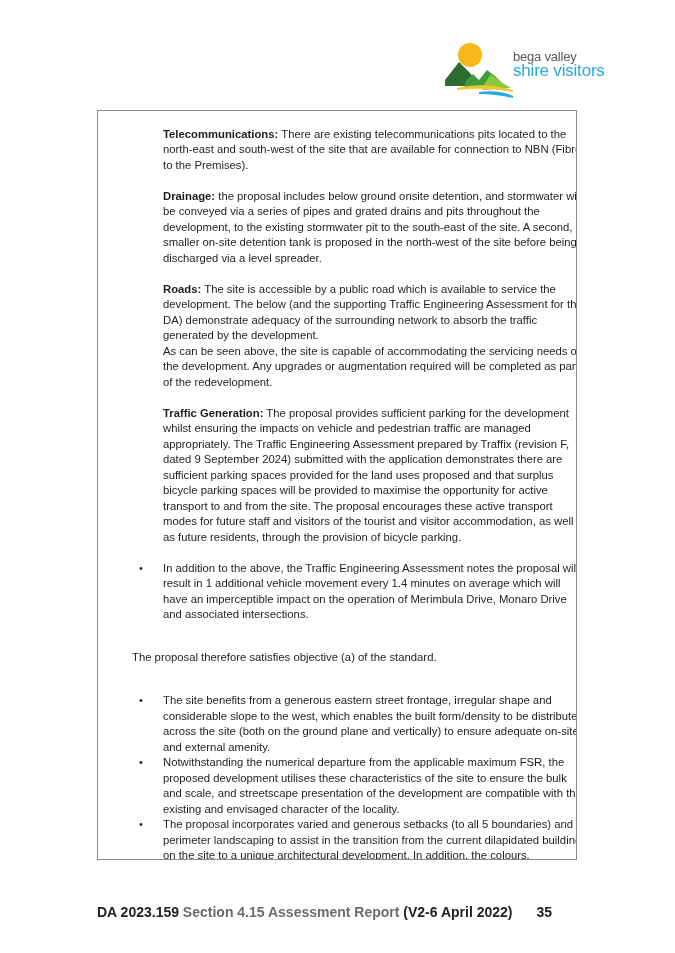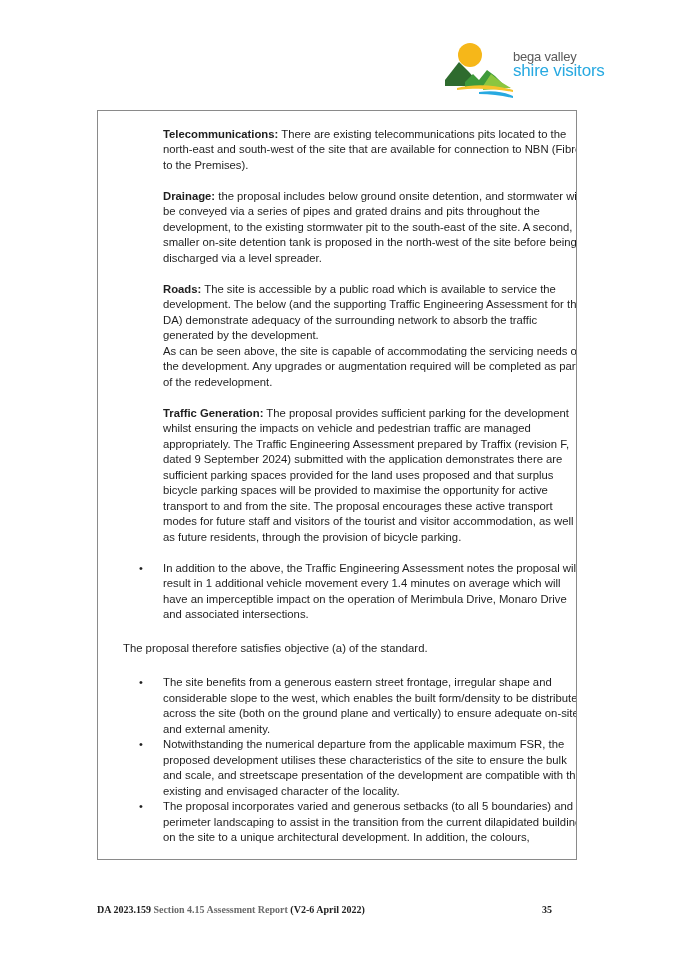--- a/index.html
+++ b/index.html
@@ -28,7 +28,7 @@
     .para { margin: 0; padding-left: 49px; padding-right: 6px; }
     .para b { font-weight: bold; }
     .gap { height: 15.5px; }
-    .plain { margin: 3px; padding-left: 6px; padding-right: 6px; }
+    .plain { margin: 12px; padding-left: 6px; padding-right: 6px; }
     ul.bullets { list-style: none; margin: 0; padding: 0; }
     ul.bullets li { position: relative; padding-left: 49px; padding-right: 6px; }
     ul.bullets li .dot {

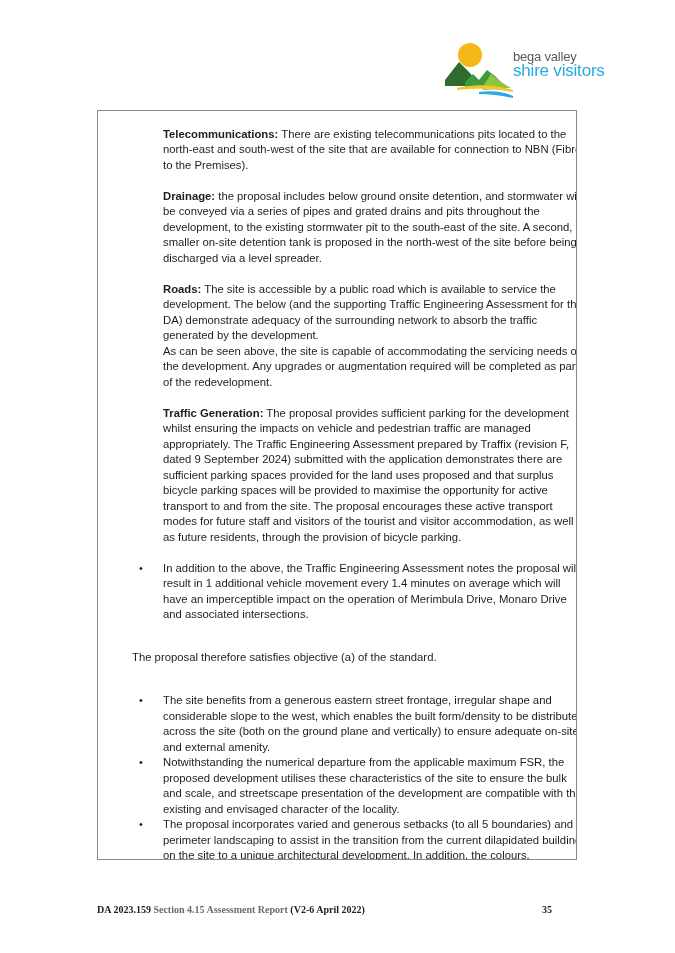--- a/index.html
+++ b/index.html
@@ -36,7 +36,7 @@
     }
     .footer {
       position: absolute; left: 97px; top: 904px; width: 455px;
-      font-size: 10px; font-weight: bold; color: #222; font-family: Liberation Serif, serif;
+      font-size: 14px; font-weight: bold; color: #222;
     }
     .footer .grey { color: #6b6b6b; }
     .footer .page { position: absolute; right: 0; top: 0; margin-left: 44px; }

